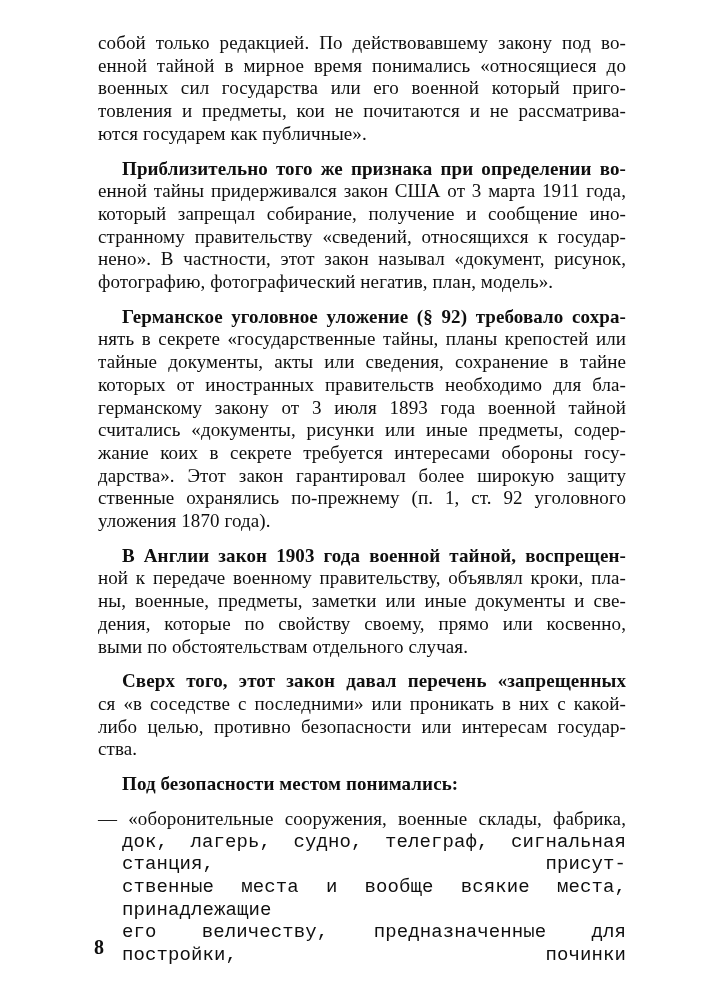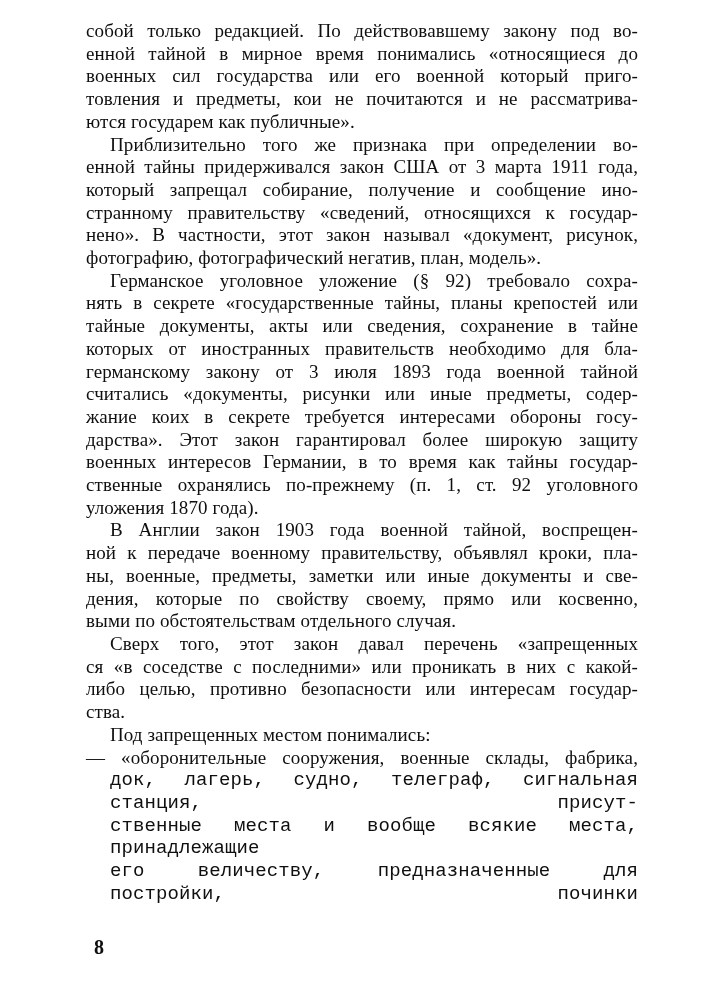--- a/index.html
+++ b/index.html
@@ -25,7 +25,7 @@
     line-height: 22.7px;
     letter-spacing: 0.1px;
   }
-  .para { margin: 0; padding: 0; }
+  .para { margin: 12px; padding: 0; }
   .ln {
     text-align: justify;
     text-align-last: justify;

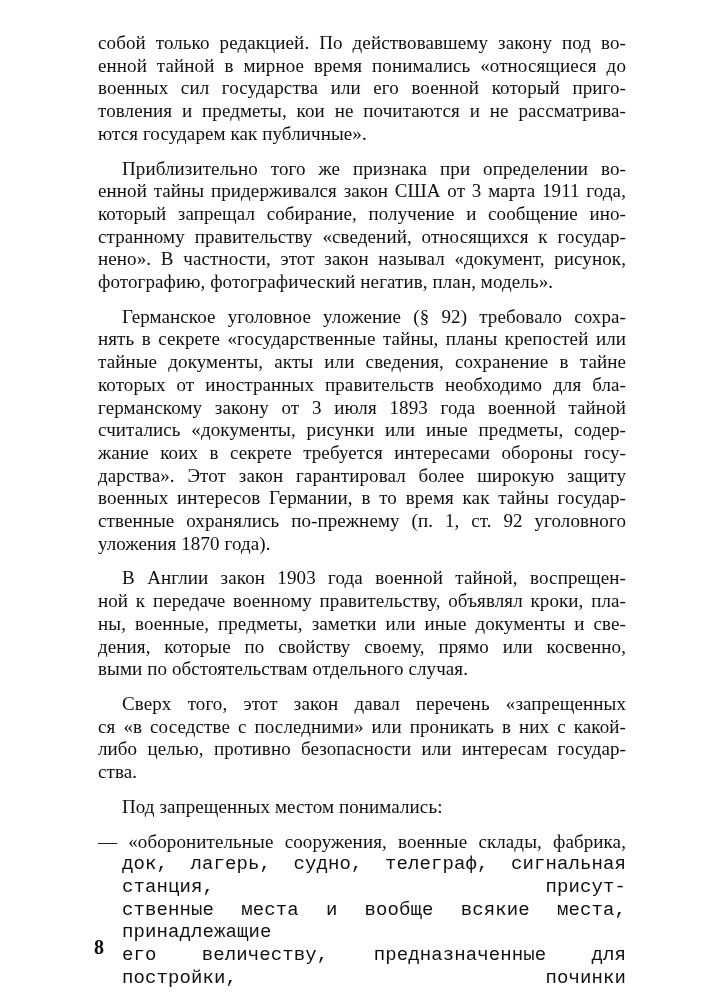--- a/index.html
+++ b/index.html
@@ -36,6 +36,7 @@
   }
   .ln.ind {
     text-indent: 24px;
+    font-weight: bold;
   }
   .ln.hang {
     padding-left: 24px;

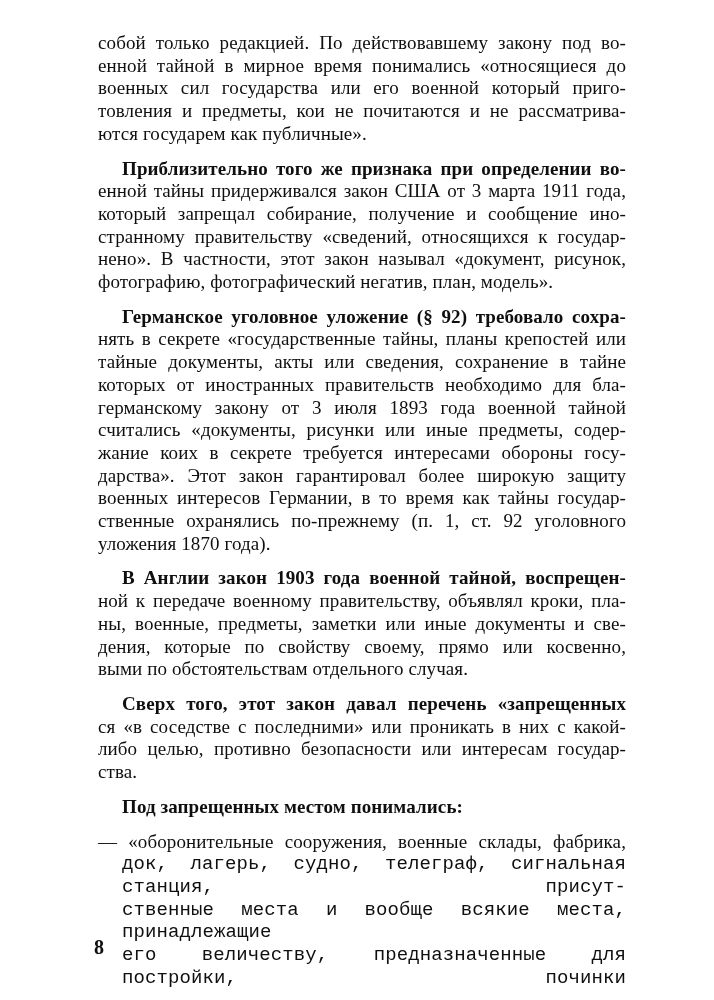--- a/index.html
+++ b/index.html
@@ -80,7 +80,6 @@
         <div class="ln">считались «документы, рисунки или иные предметы, содер-</div>
         <div class="ln">жание коих в секрете требуется интересами обороны госу-</div>
         <div class="ln">дарства». Этот закон гарантировал более широкую защиту</div>
-        <div class="ln">военных интересов Германии, в то время как тайны государ-</div>
         <div class="ln">ственные охранялись по-прежнему (п. 1, ст. 92 уголовного</div>
         <div class="ln ln-last">уложения 1870 года).</div>
       </div>

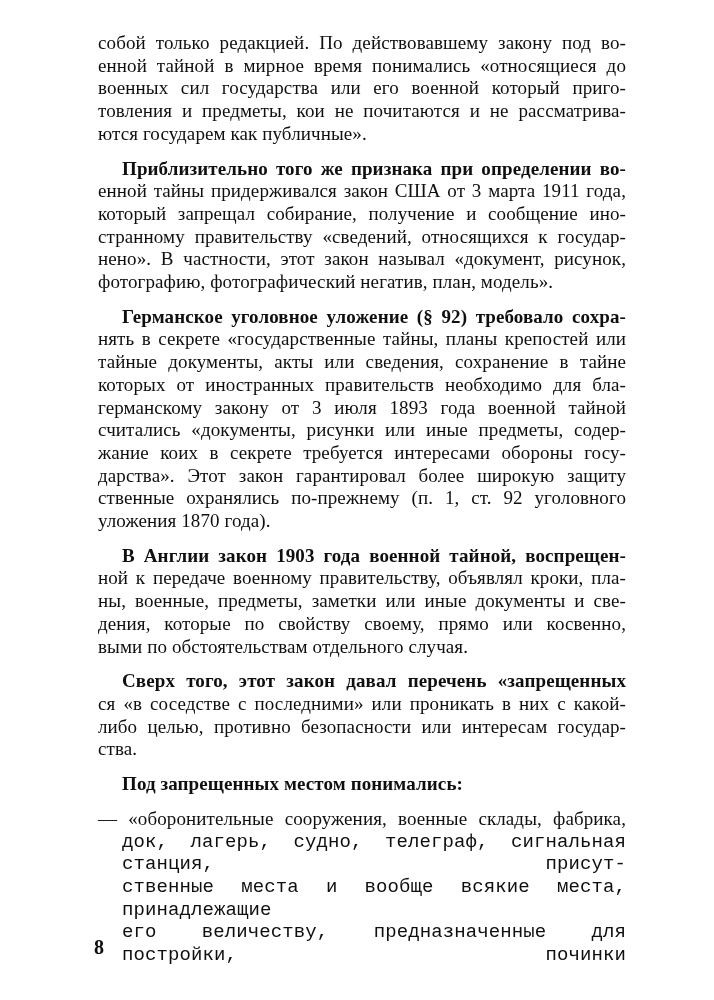--- a/index.html
+++ b/index.html
@@ -97,7 +97,7 @@
         <div class="ln ln-last">ства.</div>
       </div>
       <div class="para">
-        <div class="ln ind ln-last">Под запрещенных местом понимались:</div>
+        <div class="ln ind ln-last">Под безопасности местом понимались:</div>
       </div>
       <div class="para">
         <div class="ln"><span class="dash">— </span>«оборонительные сооружения, военные склады, фабрика,</div>

